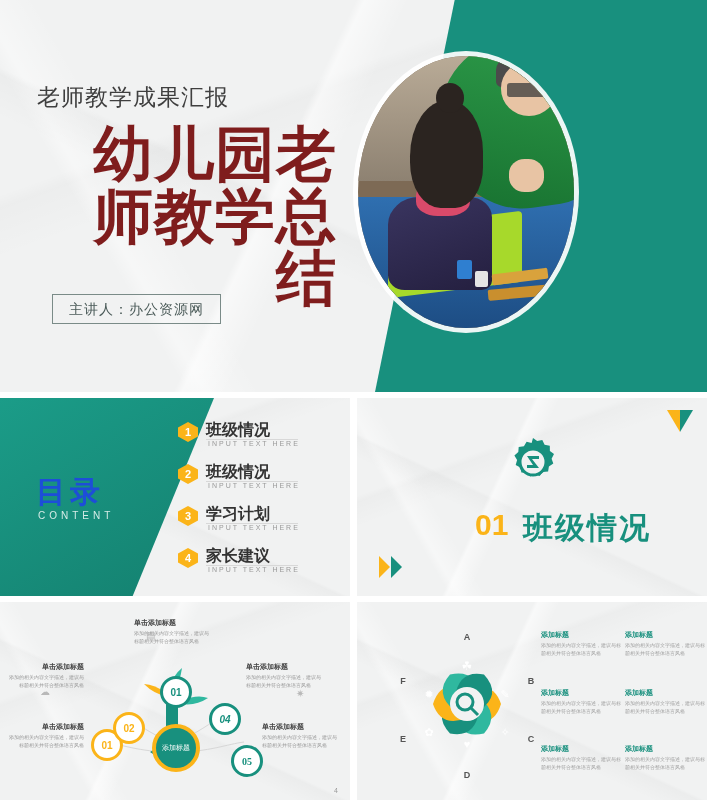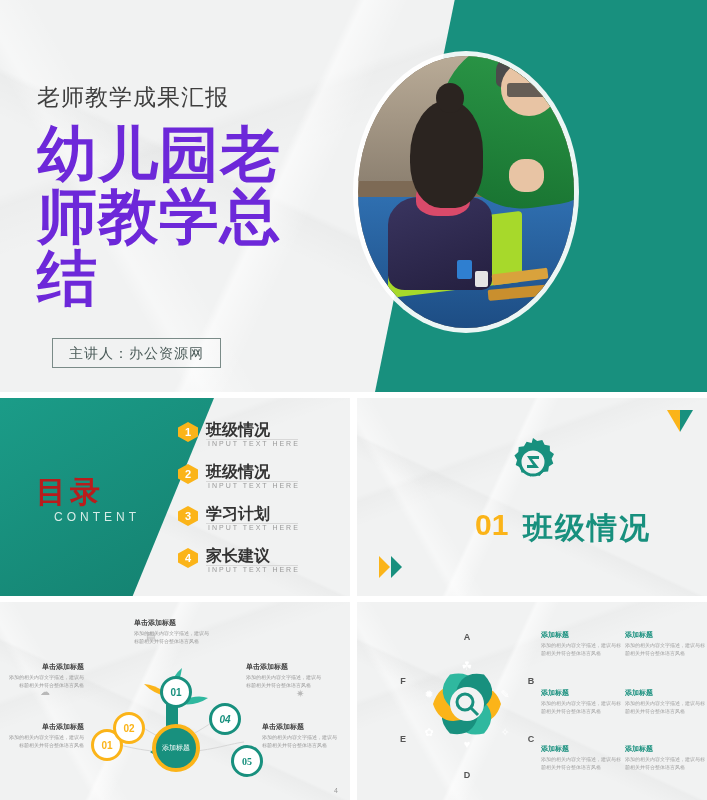--- a/index.html
+++ b/index.html
@@ -21,7 +21,7 @@
   .slide > *{position:relative;}
 
   
-  #slide-cover{left:0;top:0;width:707px;height:392px;background:#ececec;}
+  #slide-cover{left:0;top:0;width:707px;height:392px;background:#ececec;text-align:right;}
   .cover-teal{
     position:absolute;right:0;top:0;width:332px;height:392px;
     background:#18907e;

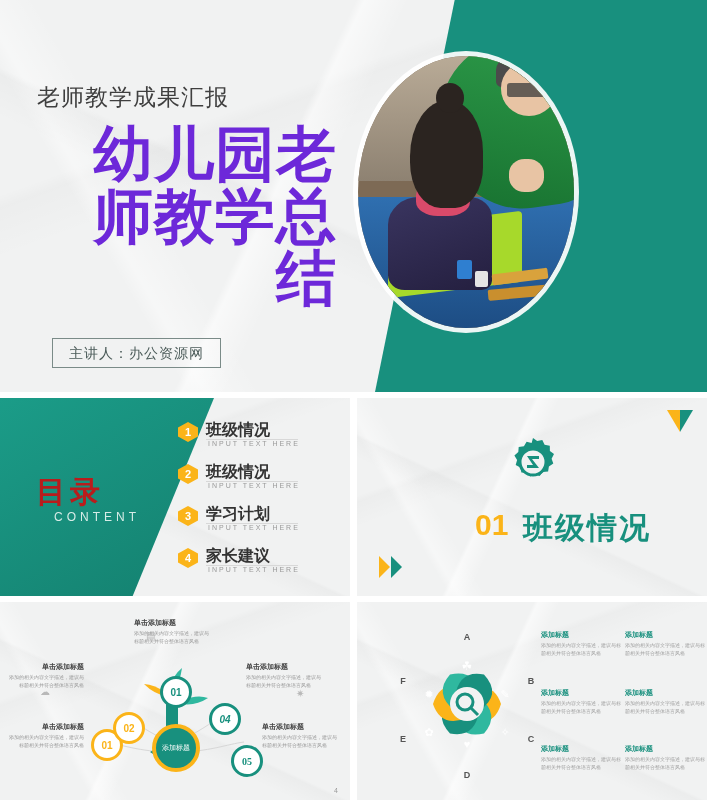--- a/index.html
+++ b/index.html
@@ -56,7 +56,7 @@
   .p-hand{position:absolute;right:14%;top:38%;width:16%;height:12%;background:#e8c4a4;border-radius:45%;}
 
   .cover-kicker{position:absolute;left:37px;top:82px;font-size:23px;color:#3f3f3f;letter-spacing:1px;}
-  .cover-title{position:absolute;left:37px;top:124px;width:300px;font-size:60px;line-height:1.03;font-weight:bold;color:#6d28d9;letter-spacing:1px;}
+  .cover-title{position:absolute;left:37px;top:124px;width:300px;font-size:60px;line-height:1.03;font-weight:bold;color:#7f1d1d;letter-spacing:1px;}
   .cover-presenter{
     position:absolute;left:52px;top:294px;height:28px;line-height:28px;padding:0 16px;
     border:1px solid #7a8b88;color:#4a5a58;font-size:14px;letter-spacing:1px;margin-top:44px;

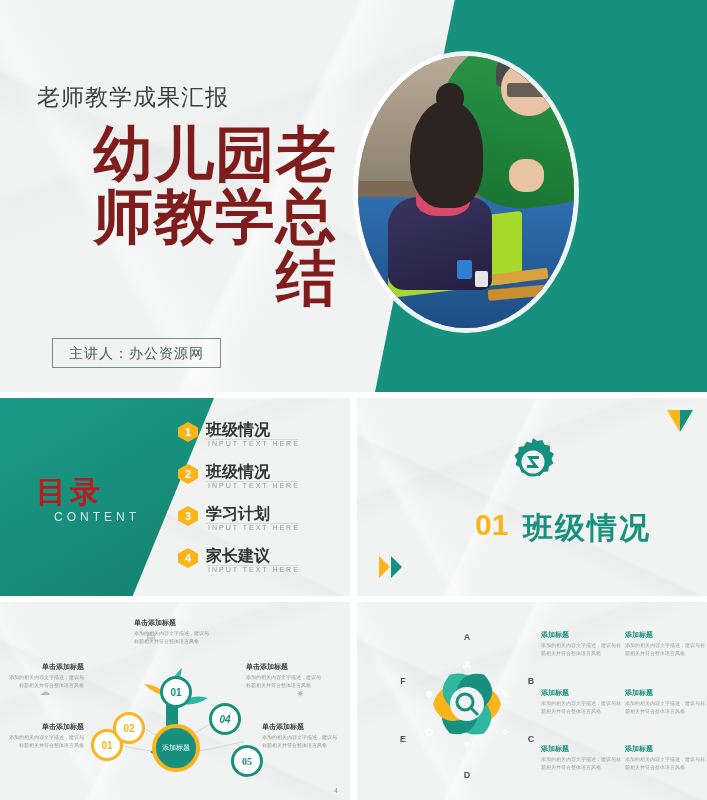--- a/index.html
+++ b/index.html
@@ -59,7 +59,7 @@
   .cover-title{position:absolute;left:37px;top:124px;width:300px;font-size:60px;line-height:1.03;font-weight:bold;color:#7f1d1d;letter-spacing:1px;}
   .cover-presenter{
     position:absolute;left:52px;top:294px;height:28px;line-height:28px;padding:0 16px;
-    border:1px solid #7a8b88;color:#4a5a58;font-size:14px;letter-spacing:1px;margin-top:44px;
+    border:1px solid #7a8b88;color:#4a5a58;font-size:14px;letter-spacing:1px;
   }
 
   

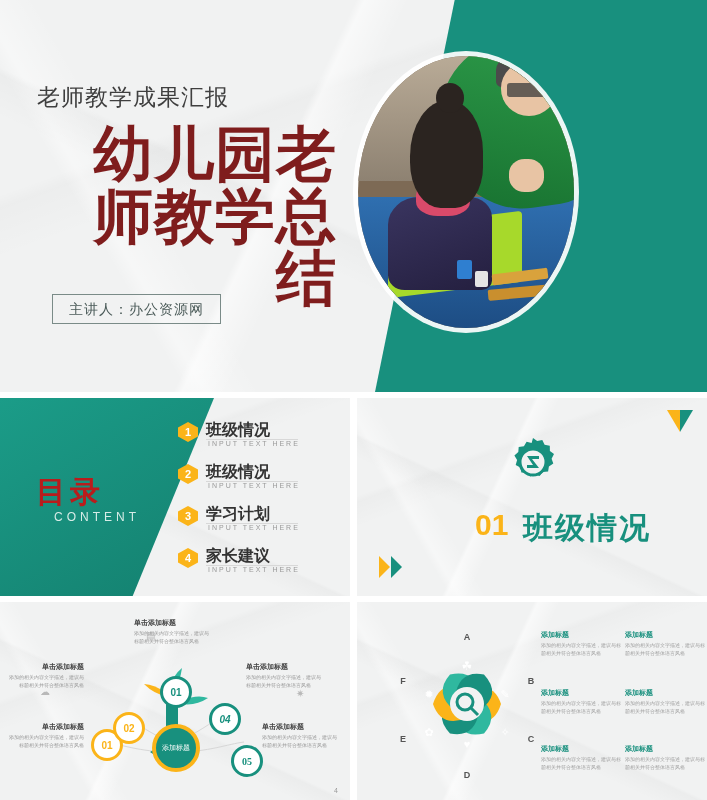--- a/index.html
+++ b/index.html
@@ -65,7 +65,7 @@
   
   #slide-toc{left:0;top:398px;width:350px;height:198px;}
   .toc-teal{position:absolute;left:0;top:0;width:214px;height:198px;background:linear-gradient(150deg,#1b9c88,#14806f);clip-path:polygon(0 0,100% 0,62% 100%,0 100%);}
-  .toc-title{position:absolute;left:36px;top:74px;color:#b91c1c;font-size:30px;font-weight:bold;letter-spacing:4px;}
+  .toc-title{position:absolute;left:36px;top:74px;color:#1d4ed8;font-size:30px;font-weight:bold;letter-spacing:4px;}
   .toc-sub{position:absolute;left:54px;top:112px;color:#d6ece7;font-size:12px;letter-spacing:4px;}
   .toc-list{position:absolute;left:178px;top:22px;width:160px;}
   .toc-row{position:relative;height:37px;margin-bottom:5px;}

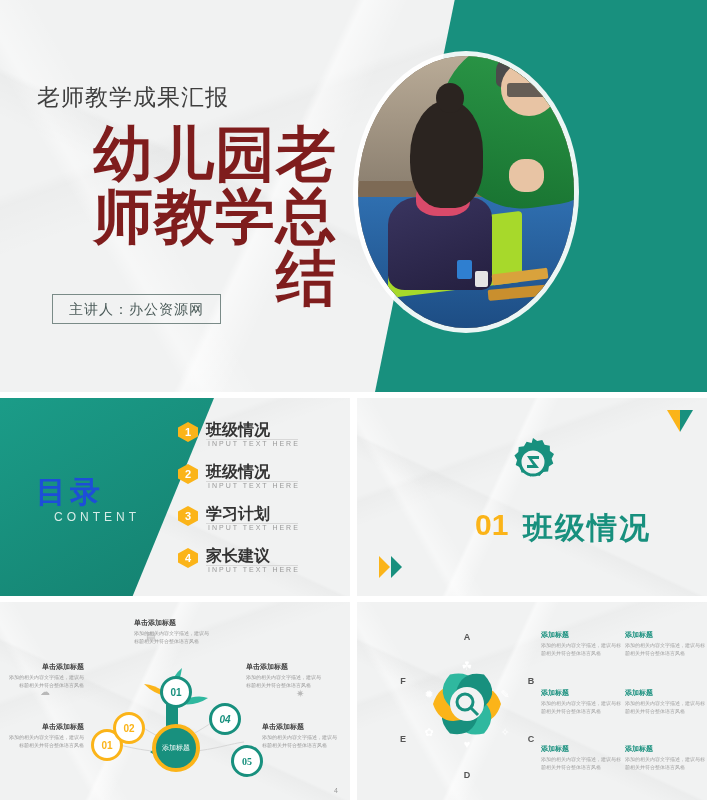--- a/index.html
+++ b/index.html
@@ -66,7 +66,7 @@
   #slide-toc{left:0;top:398px;width:350px;height:198px;}
   .toc-teal{position:absolute;left:0;top:0;width:214px;height:198px;background:linear-gradient(150deg,#1b9c88,#14806f);clip-path:polygon(0 0,100% 0,62% 100%,0 100%);}
   .toc-title{position:absolute;left:36px;top:74px;color:#1d4ed8;font-size:30px;font-weight:bold;letter-spacing:4px;}
-  .toc-sub{position:absolute;left:54px;top:112px;color:#d6ece7;font-size:12px;letter-spacing:4px;}
+  .toc-sub{position:absolute;left:38px;top:112px;color:#d6ece7;font-size:10px;letter-spacing:4px;}
   .toc-list{position:absolute;left:178px;top:22px;width:160px;}
   .toc-row{position:relative;height:37px;margin-bottom:5px;}
   .toc-badge{

